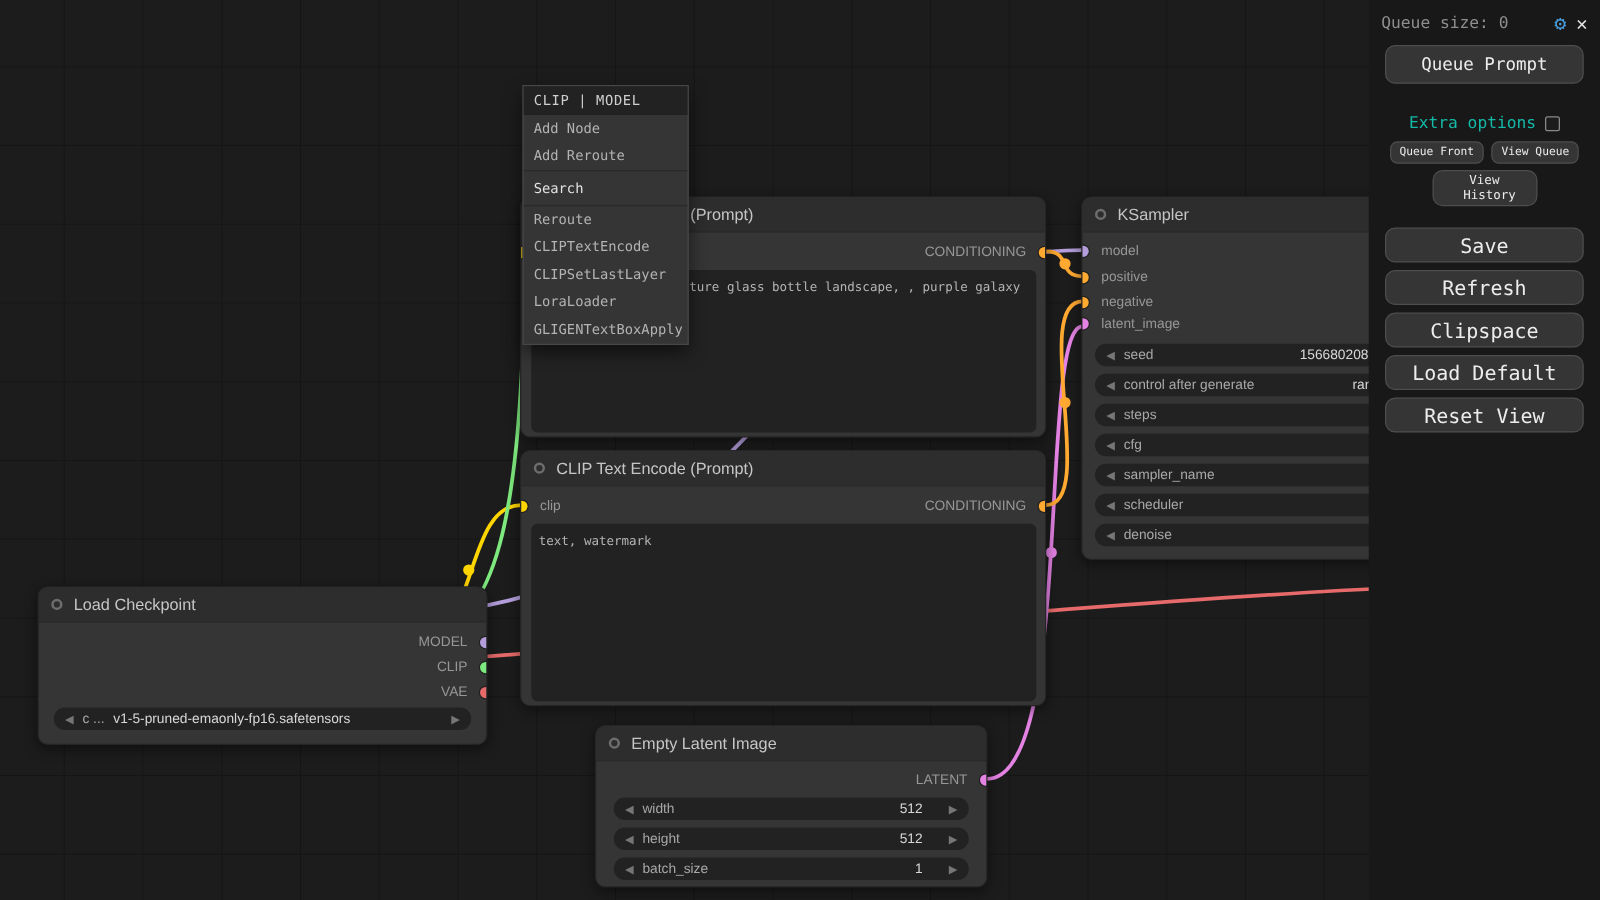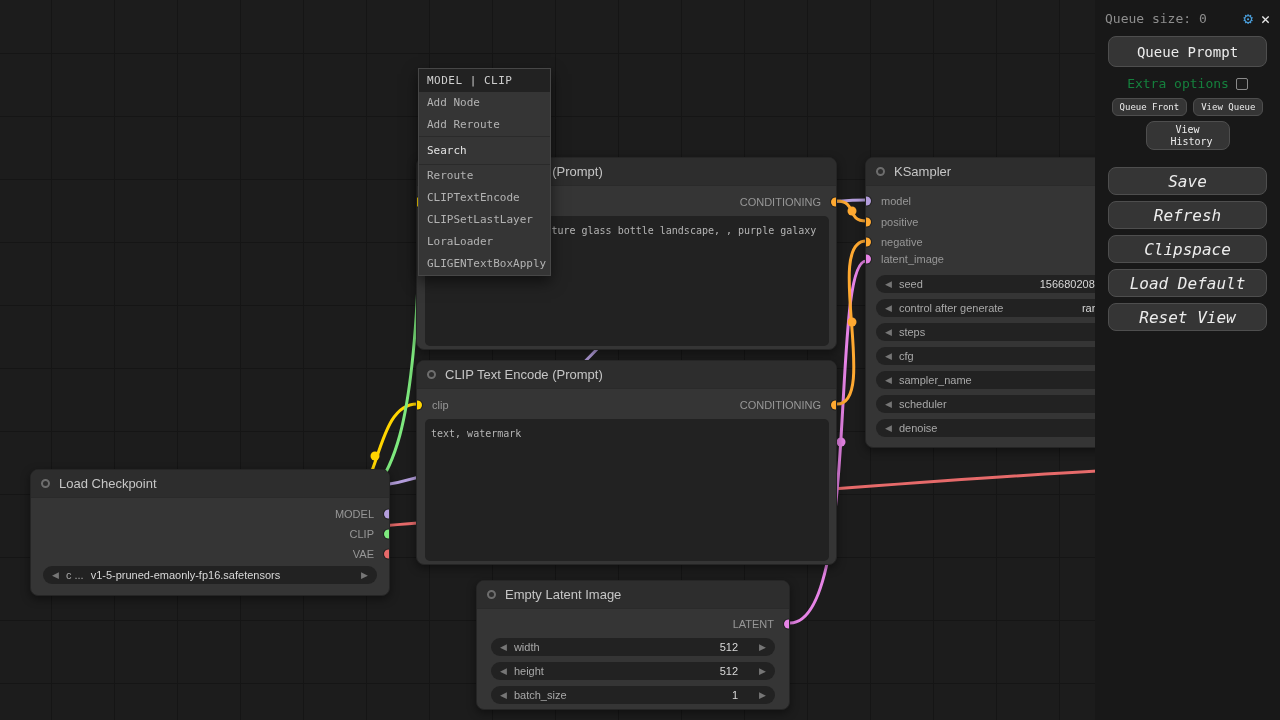--- a/index.html
+++ b/index.html
@@ -297,7 +297,7 @@
 </div>
 
 <div class="ctx-menu">
-  <div class="ctx-title">MODEL | CLIP</div>
+  <div class="ctx-title">CLIP | MODEL</div>
   <div class="ctx-item">Add Node</div>
   <div class="ctx-item">Add Reroute</div>
   <div class="ctx-item search">Search</div>

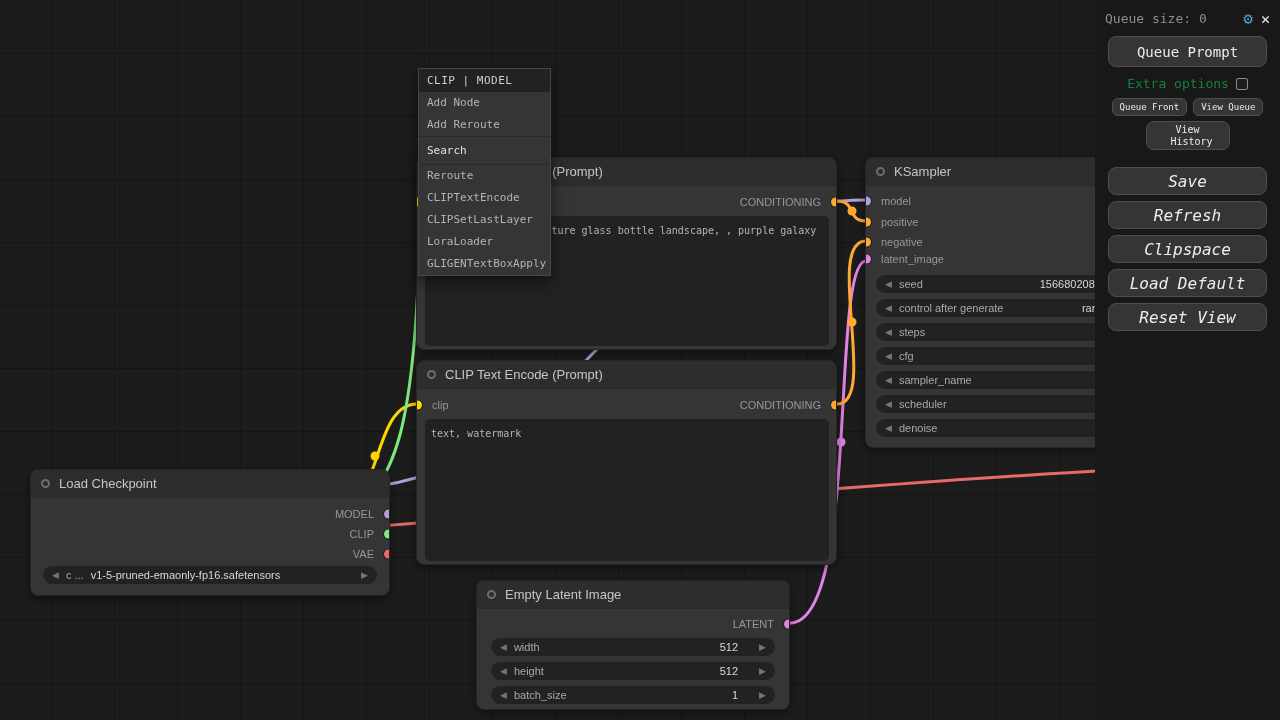--- a/index.html
+++ b/index.html
@@ -116,8 +116,8 @@
   }
   .sbtn.queue { margin:4px 13px 0 13px; height:31px; font-size:14px; }
   .extra-row {
-    margin-top:9px; display:flex; justify-content:center; align-items:center;
-    gap:7px; color:#15803d; font-size:13px;
+    margin-top:24px; display:flex; justify-content:center; align-items:center;
+    gap:7px; color:#14b8a6; font-size:13px;
   }
   .checkbox {
     width:12px; height:12px; border:1px solid #8a8a8a; border-radius:2px;

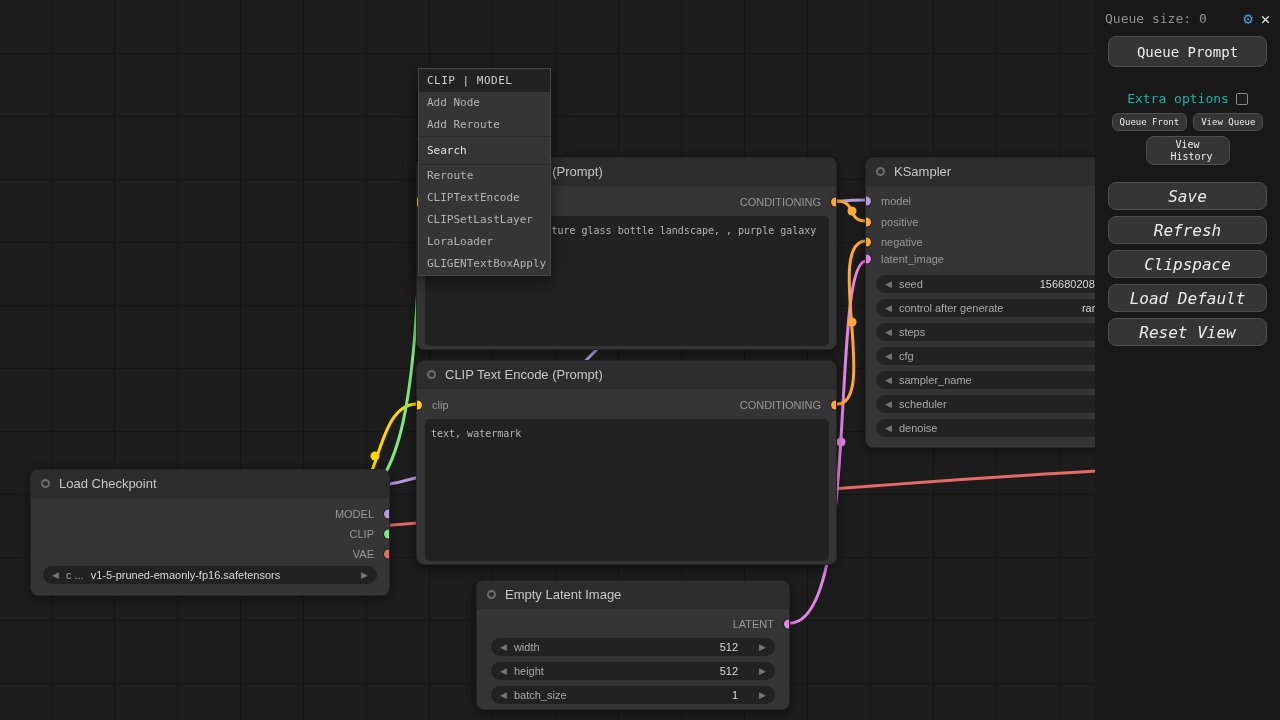--- a/index.html
+++ b/index.html
@@ -133,7 +133,7 @@
     margin-top:17px; display:flex; flex-direction:column; gap:6px;
     padding:0 13px;
   }
-  .sbtn.big { height:28px; font-size:16px;font-style:italic; }
+  .sbtn.big { height:28px; font-size:16px; }
 </style>
 </head>
 <body>

